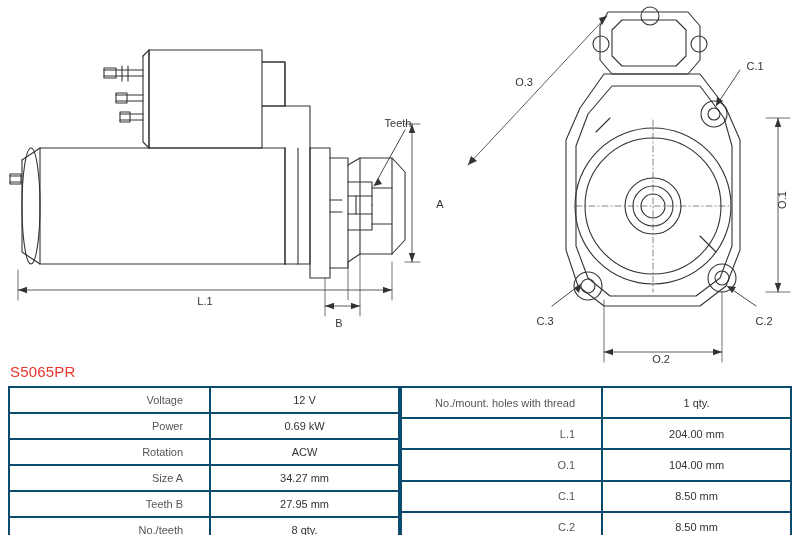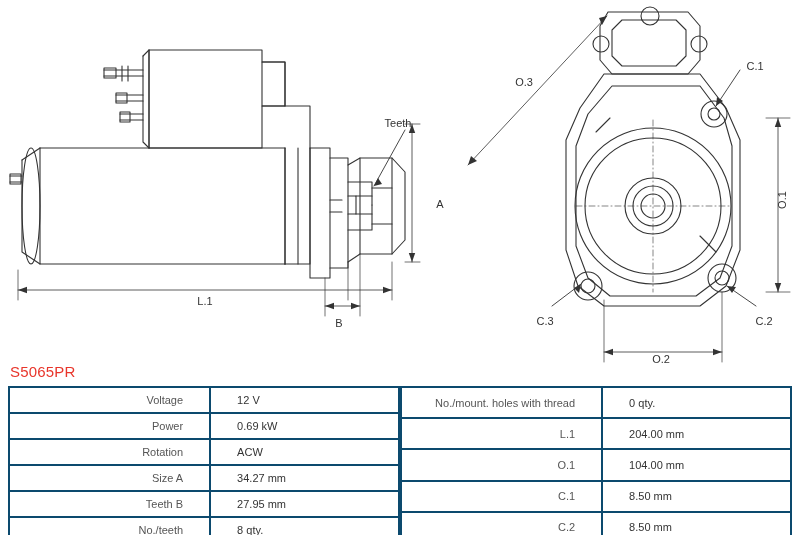--- a/index.html
+++ b/index.html
@@ -67,7 +67,7 @@
     color: #555555;
   }
   table.spec-table td.value {
-    text-align: left;
+    text-align: center;
     width: 48%;
     color: #333333;
   }

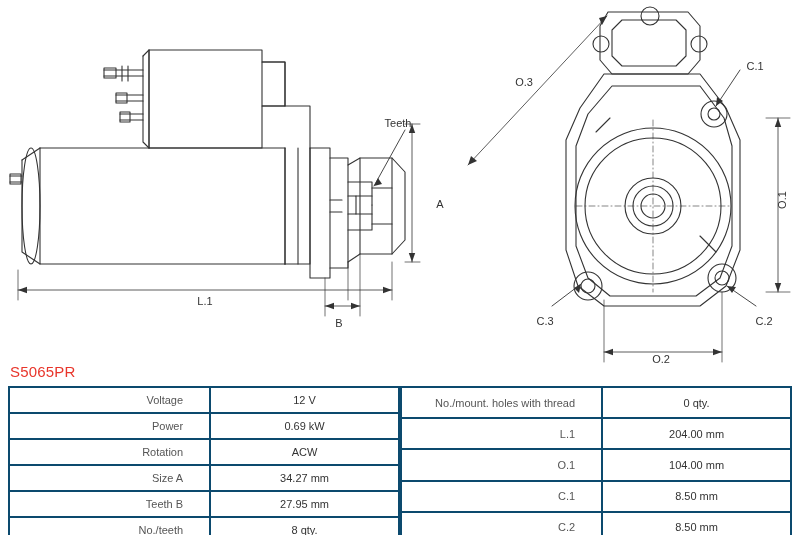--- a/index.html
+++ b/index.html
@@ -288,7 +288,7 @@
       <tbody>
         <tr>
           <td class="label">No./mount. holes with thread</td>
-          <td class="value">0 qty.</td>
+          <td class="value">1 qty.</td>
         </tr>
         <tr>
           <td class="label">L.1</td>

